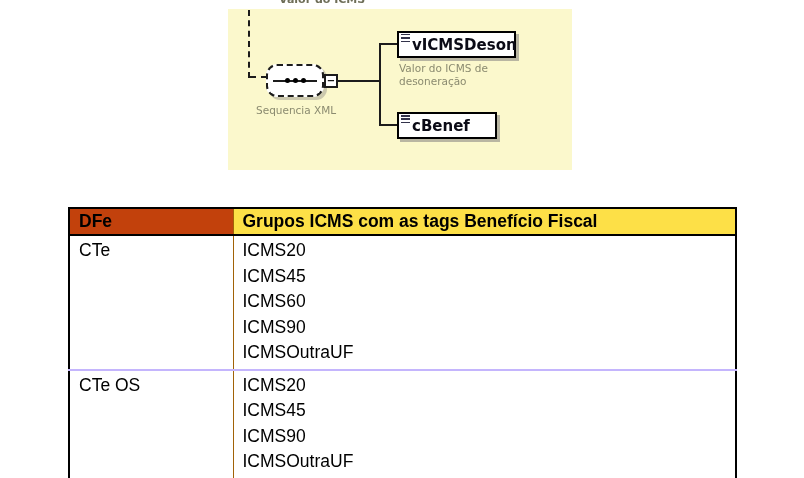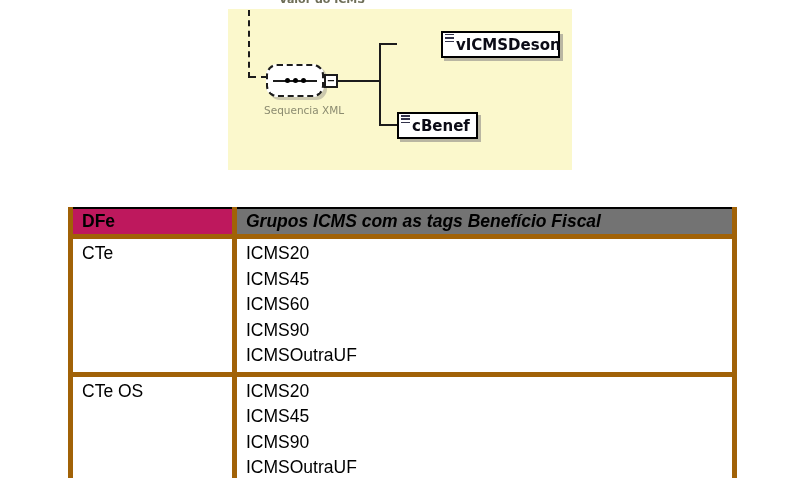--- a/index.html
+++ b/index.html
@@ -45,7 +45,7 @@
     position:absolute; height:27px; background:#ffffff; border:2px solid #000;
     box-shadow:3px 3px 0 #b9b6a2;
   }
-  .xsd-box-vicms { left:397px; top:31px;  width:119px;margin-left:44px; }
+  .xsd-box-vicms { left:397px; top:31px;  width:119px; }
   .xsd-box-cbenef{ left:397px; top:112px; width:81px; }
   .el-icon { position:absolute; left:2px; top:1px; width:9px; height:9px;
              background:repeating-linear-gradient(to bottom, #33334a 0 1.5px, transparent 1.5px 3.4px); }

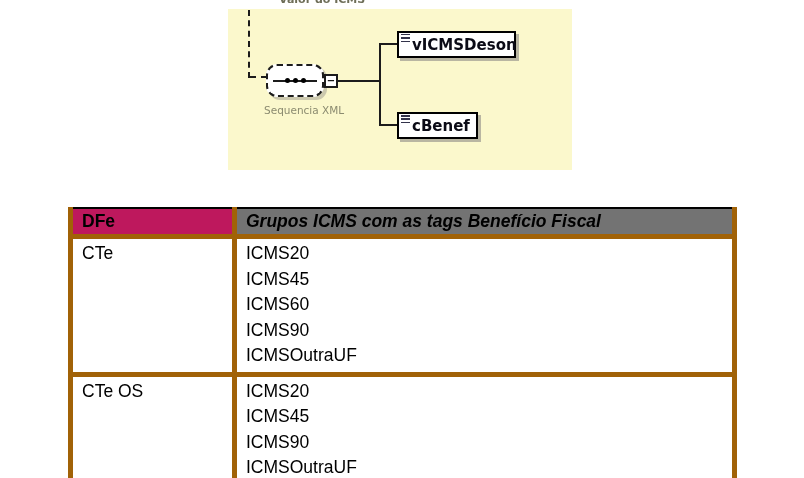--- a/index.html
+++ b/index.html
@@ -101,6 +101,7 @@
     <span class="el-icon"></span>
     <span class="el-name">vICMSDeson</span>
   </div>
+  <div class="xsd-note xsd-note-1">Valor do ICMS de desoneração</div>
 
   <div class="xsd-box xsd-box-cbenef">
     <span class="el-icon"></span>

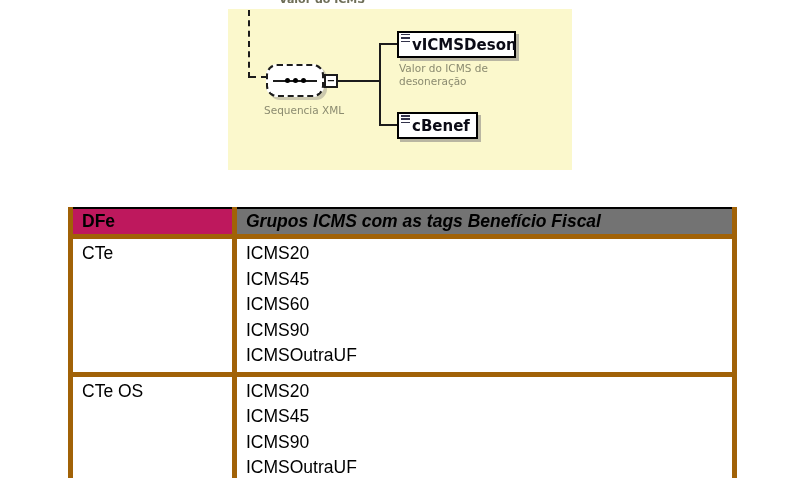--- a/index.html
+++ b/index.html
@@ -27,7 +27,7 @@
   .seq-dots { position:absolute; left:50%; top:50%; width:5px; height:5px; margin:-2.5px 0 0 -2.5px; background:#000; border-radius:50%;
               box-shadow:-8px 0 0 #000, 8px 0 0 #000; }
 
-  .seq-label { position:absolute; left:264px; top:104px; font:10.5px/12px "DejaVu Sans", sans-serif; color:#8b8b70; white-space:nowrap; }
+  .seq-label { position:absolute; left:256px; top:104px; font:10.5px/12px "DejaVu Sans", sans-serif; color:#8b8b70; white-space:nowrap; }
 
   .collapse-box {
     position:absolute; left:324px; top:74px; width:14px; height:14px;

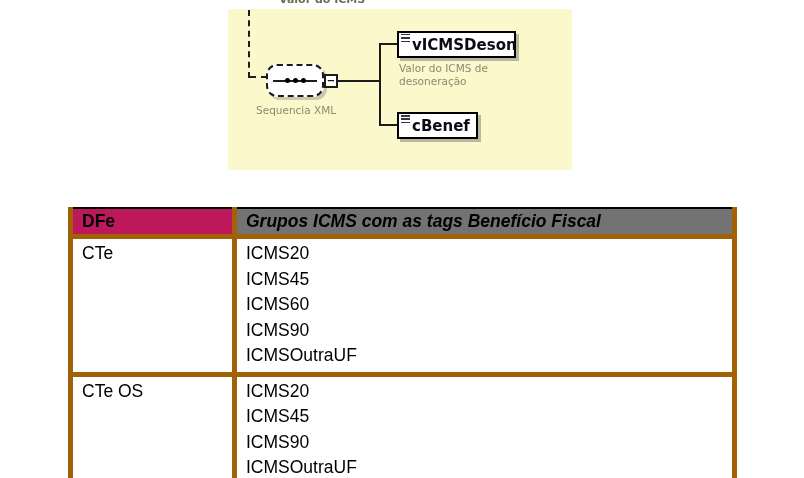--- a/index.html
+++ b/index.html
@@ -46,7 +46,7 @@
     box-shadow:3px 3px 0 #b9b6a2;
   }
   .xsd-box-vicms { left:397px; top:31px;  width:119px; }
-  .xsd-box-cbenef{ left:397px; top:112px; width:81px; }
+  .xsd-box-cbenef{ left:397px; top:112px; width:100px; }
   .el-icon { position:absolute; left:2px; top:1px; width:9px; height:9px;
              background:repeating-linear-gradient(to bottom, #33334a 0 1.5px, transparent 1.5px 3.4px); }
   .el-name { display:block; margin:2px 3px 0 13px; font:bold 15px/20px "DejaVu Sans", sans-serif; color:#0b0b16; white-space:nowrap; }

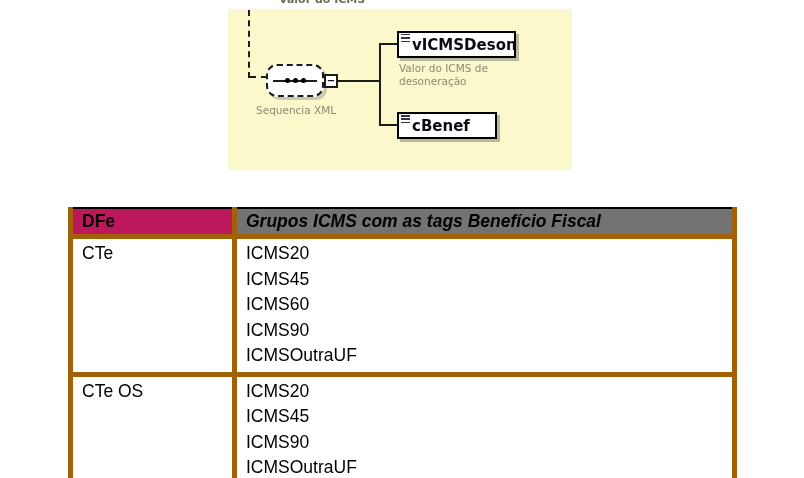--- a/index.html
+++ b/index.html
@@ -115,7 +115,7 @@
       </colgroup>
     <thead>
       <tr>
-        <th style="background: #be185d;">DFe</th>
+        <th style="background: #c2410c;">DFe</th>
         <th style="background: #737373; font-style: italic;">Grupos ICMS com as tags Benefício Fiscal</th>
       </tr>
     </thead>

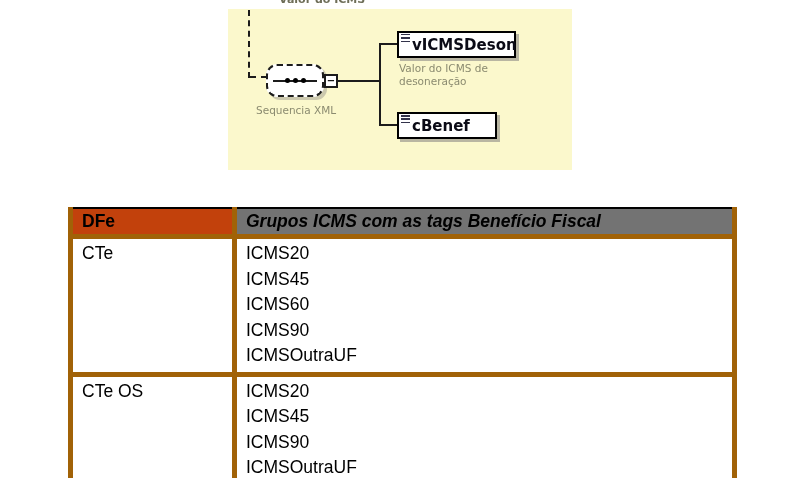--- a/index.html
+++ b/index.html
@@ -116,7 +116,7 @@
     <thead>
       <tr>
         <th style="background: #c2410c;">DFe</th>
-        <th style="background: #737373; font-style: italic;">Grupos ICMS com as tags Benefício Fiscal</th>
+        <th style="background: #fde047;">Grupos ICMS com as tags Benefício Fiscal</th>
       </tr>
     </thead>
     <tbody>

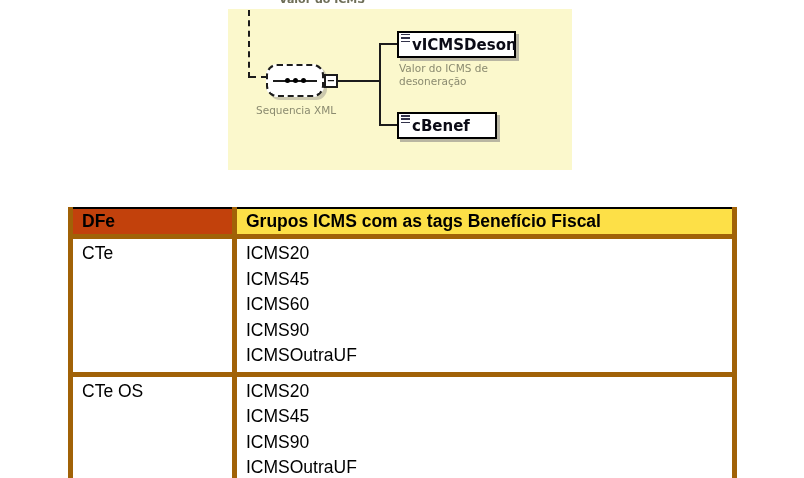--- a/index.html
+++ b/index.html
@@ -63,7 +63,7 @@
     border:2px solid #000; border-bottom:3px solid #000;
   }
   .data-table col.c1 { width:164px; }
-  .data-table th, .data-table td { border:5px solid #a16207; text-align:left; vertical-align:top; padding:1px 8px 2px 9px; }
+  .data-table th, .data-table td { border:1px solid #a16207; text-align:left; vertical-align:top; padding:1px 8px 2px 9px; }
   .data-table thead th { background:#c6d9f0; font-size:17.5px; font-weight:bold; height:26px;
                          border-top:2px solid #000; border-bottom:2px solid #000; padding-top:2px; }
   .data-table tbody td { font-size:17.5px; line-height:25.5px; padding-top:2px; padding-bottom:3px; }

